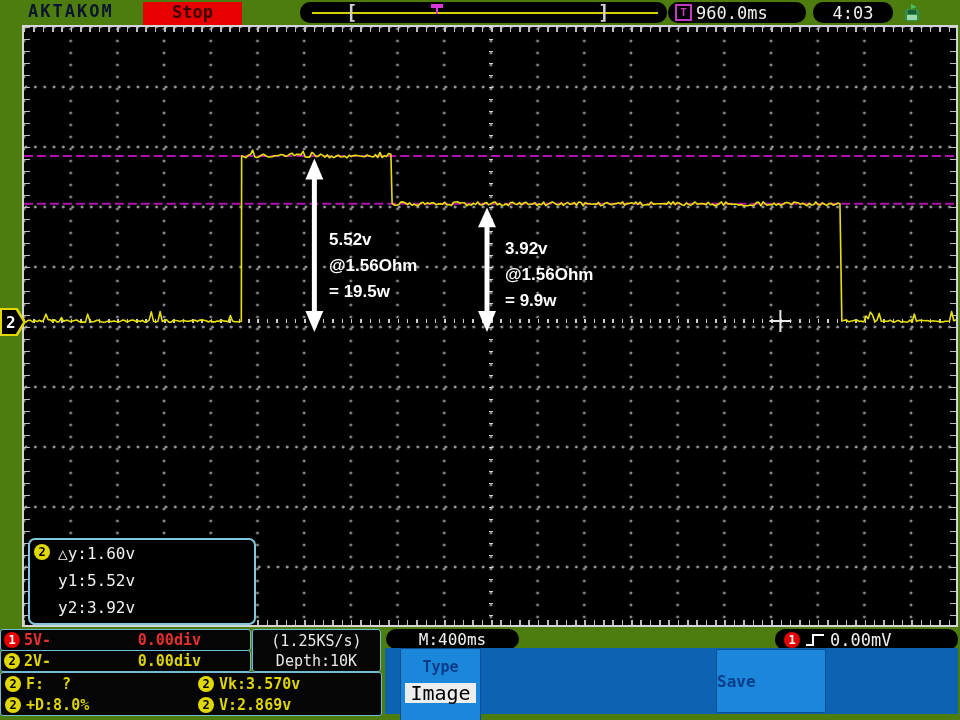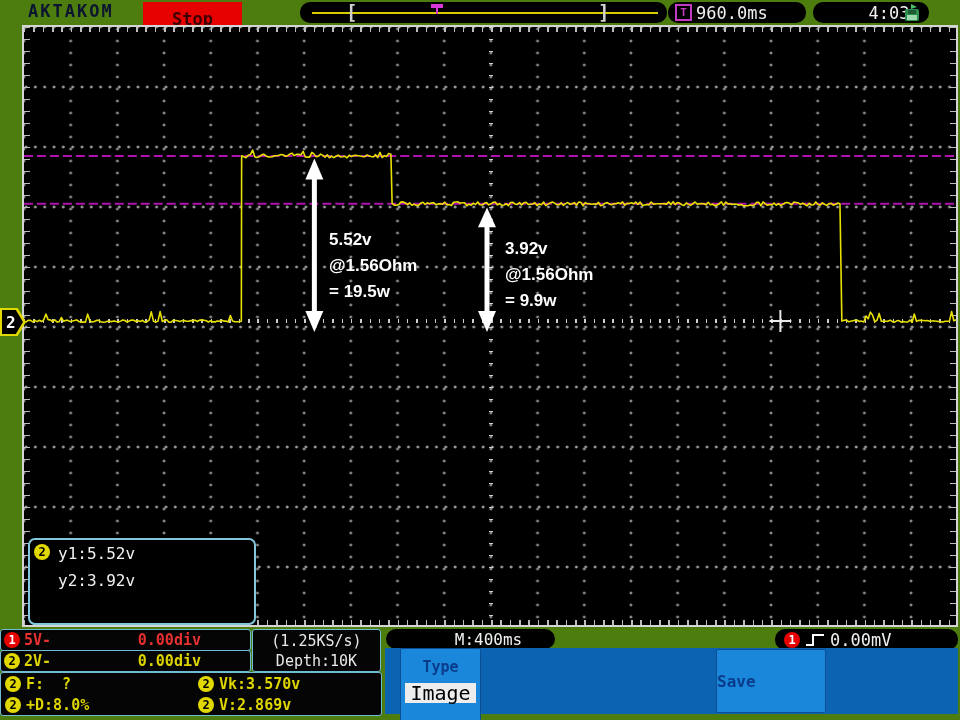--- a/index.html
+++ b/index.html
@@ -10,7 +10,7 @@
   
   .brand{left:28px;top:1px;font-size:17px;font-weight:bold;letter-spacing:2px;color:#0c1430;}
   .stop-pill{left:143px;top:2px;width:99px;height:33px;border-radius:0;background:#e60000;
-             display:flex;align-items:center;justify-content:center;}
+             display:flex;align-items:flex-start;justify-content:center;}
   .stop-pill span{color:#3c0000;font-weight:bold;font-size:17px;}
   .trig-bar{left:300px;top:2px;width:367px;height:21px;border-radius:10px;background:#000;}
   .trig-line{left:12px;top:10px;width:346px;height:2px;background:#d6cf00;}

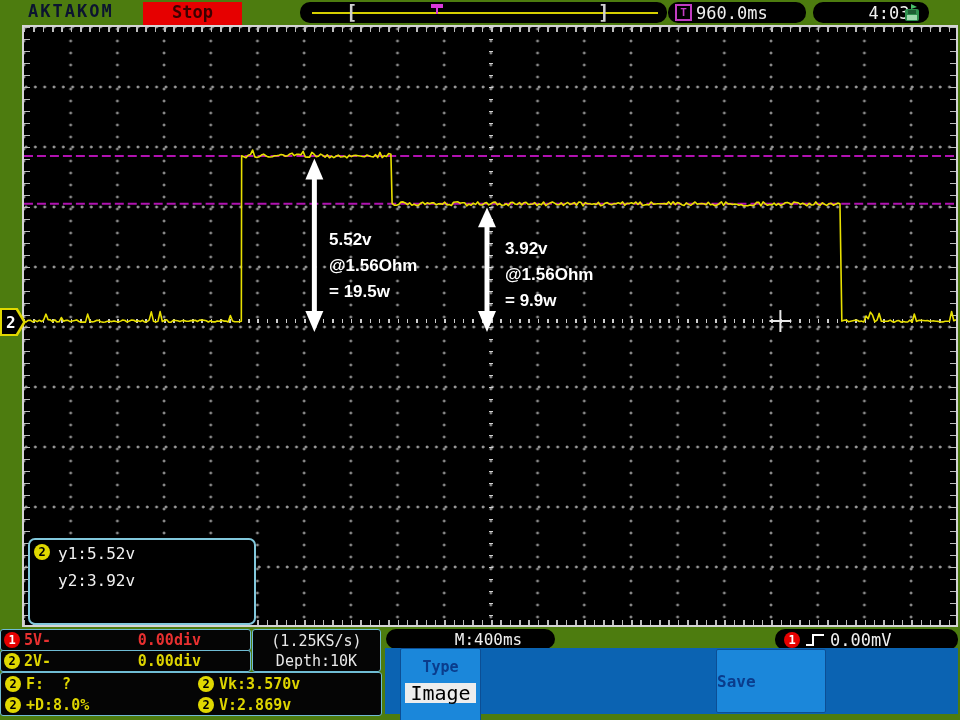--- a/index.html
+++ b/index.html
@@ -19,7 +19,7 @@
   .tmark{left:131px;top:2px;width:12px;height:10px;}
   .tmark::before{content:"";position:absolute;left:0;top:0;width:12px;height:4px;background:#d838d8;}
   .tmark::after{content:"";position:absolute;left:5px;top:4px;width:2px;height:6px;background:#d838d8;}
-  .pill{background:#000;border-radius:10px;display:flex;align-items:center;color:#f0f0f0;padding-left:36px;}
+  .pill{background:#000;border-radius:10px;display:flex;align-items:center;color:#f0f0f0;}
   .t-pill{left:668px;top:2px;width:138px;height:21px;padding-left:7px;gap:4px;box-sizing:border-box;}
   .t-icon{width:13px;height:13px;border:2px solid #c23cc2;color:#c23cc2;font-size:11px;font-weight:bold;
           line-height:13px;text-align:center;flex:none;}

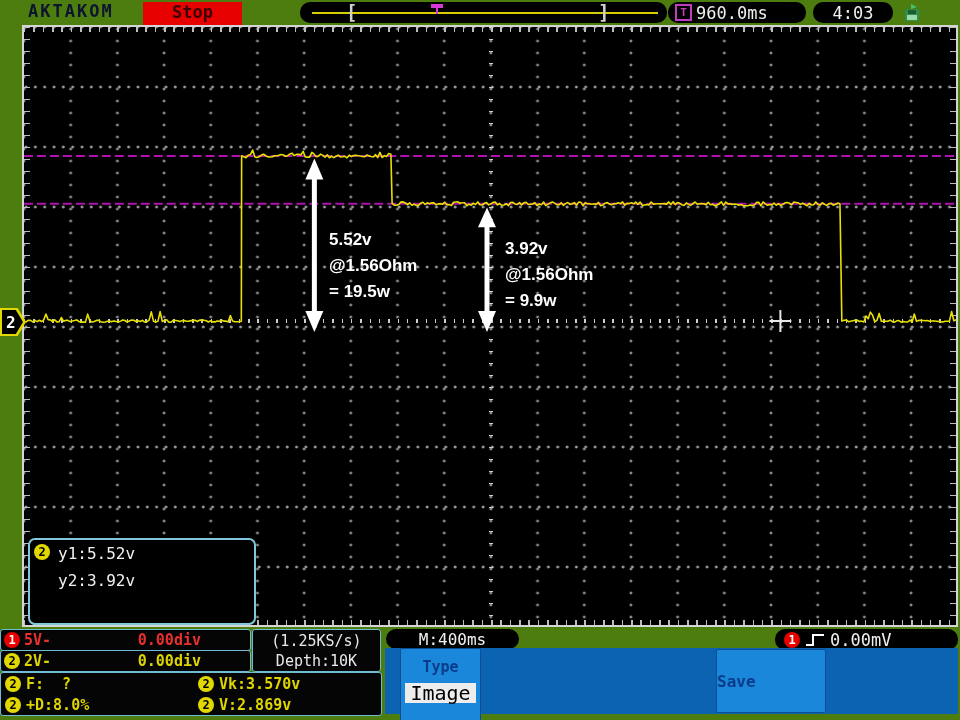--- a/index.html
+++ b/index.html
@@ -172,6 +172,7 @@
 
   <div class="abs cursor-box">
     <span class="badge yellow">2</span>
+    <div class="row">△y:1.60v</div>
     <div class="row">y1:5.52v</div>
     <div class="row">y2:3.92v</div>
   </div>

